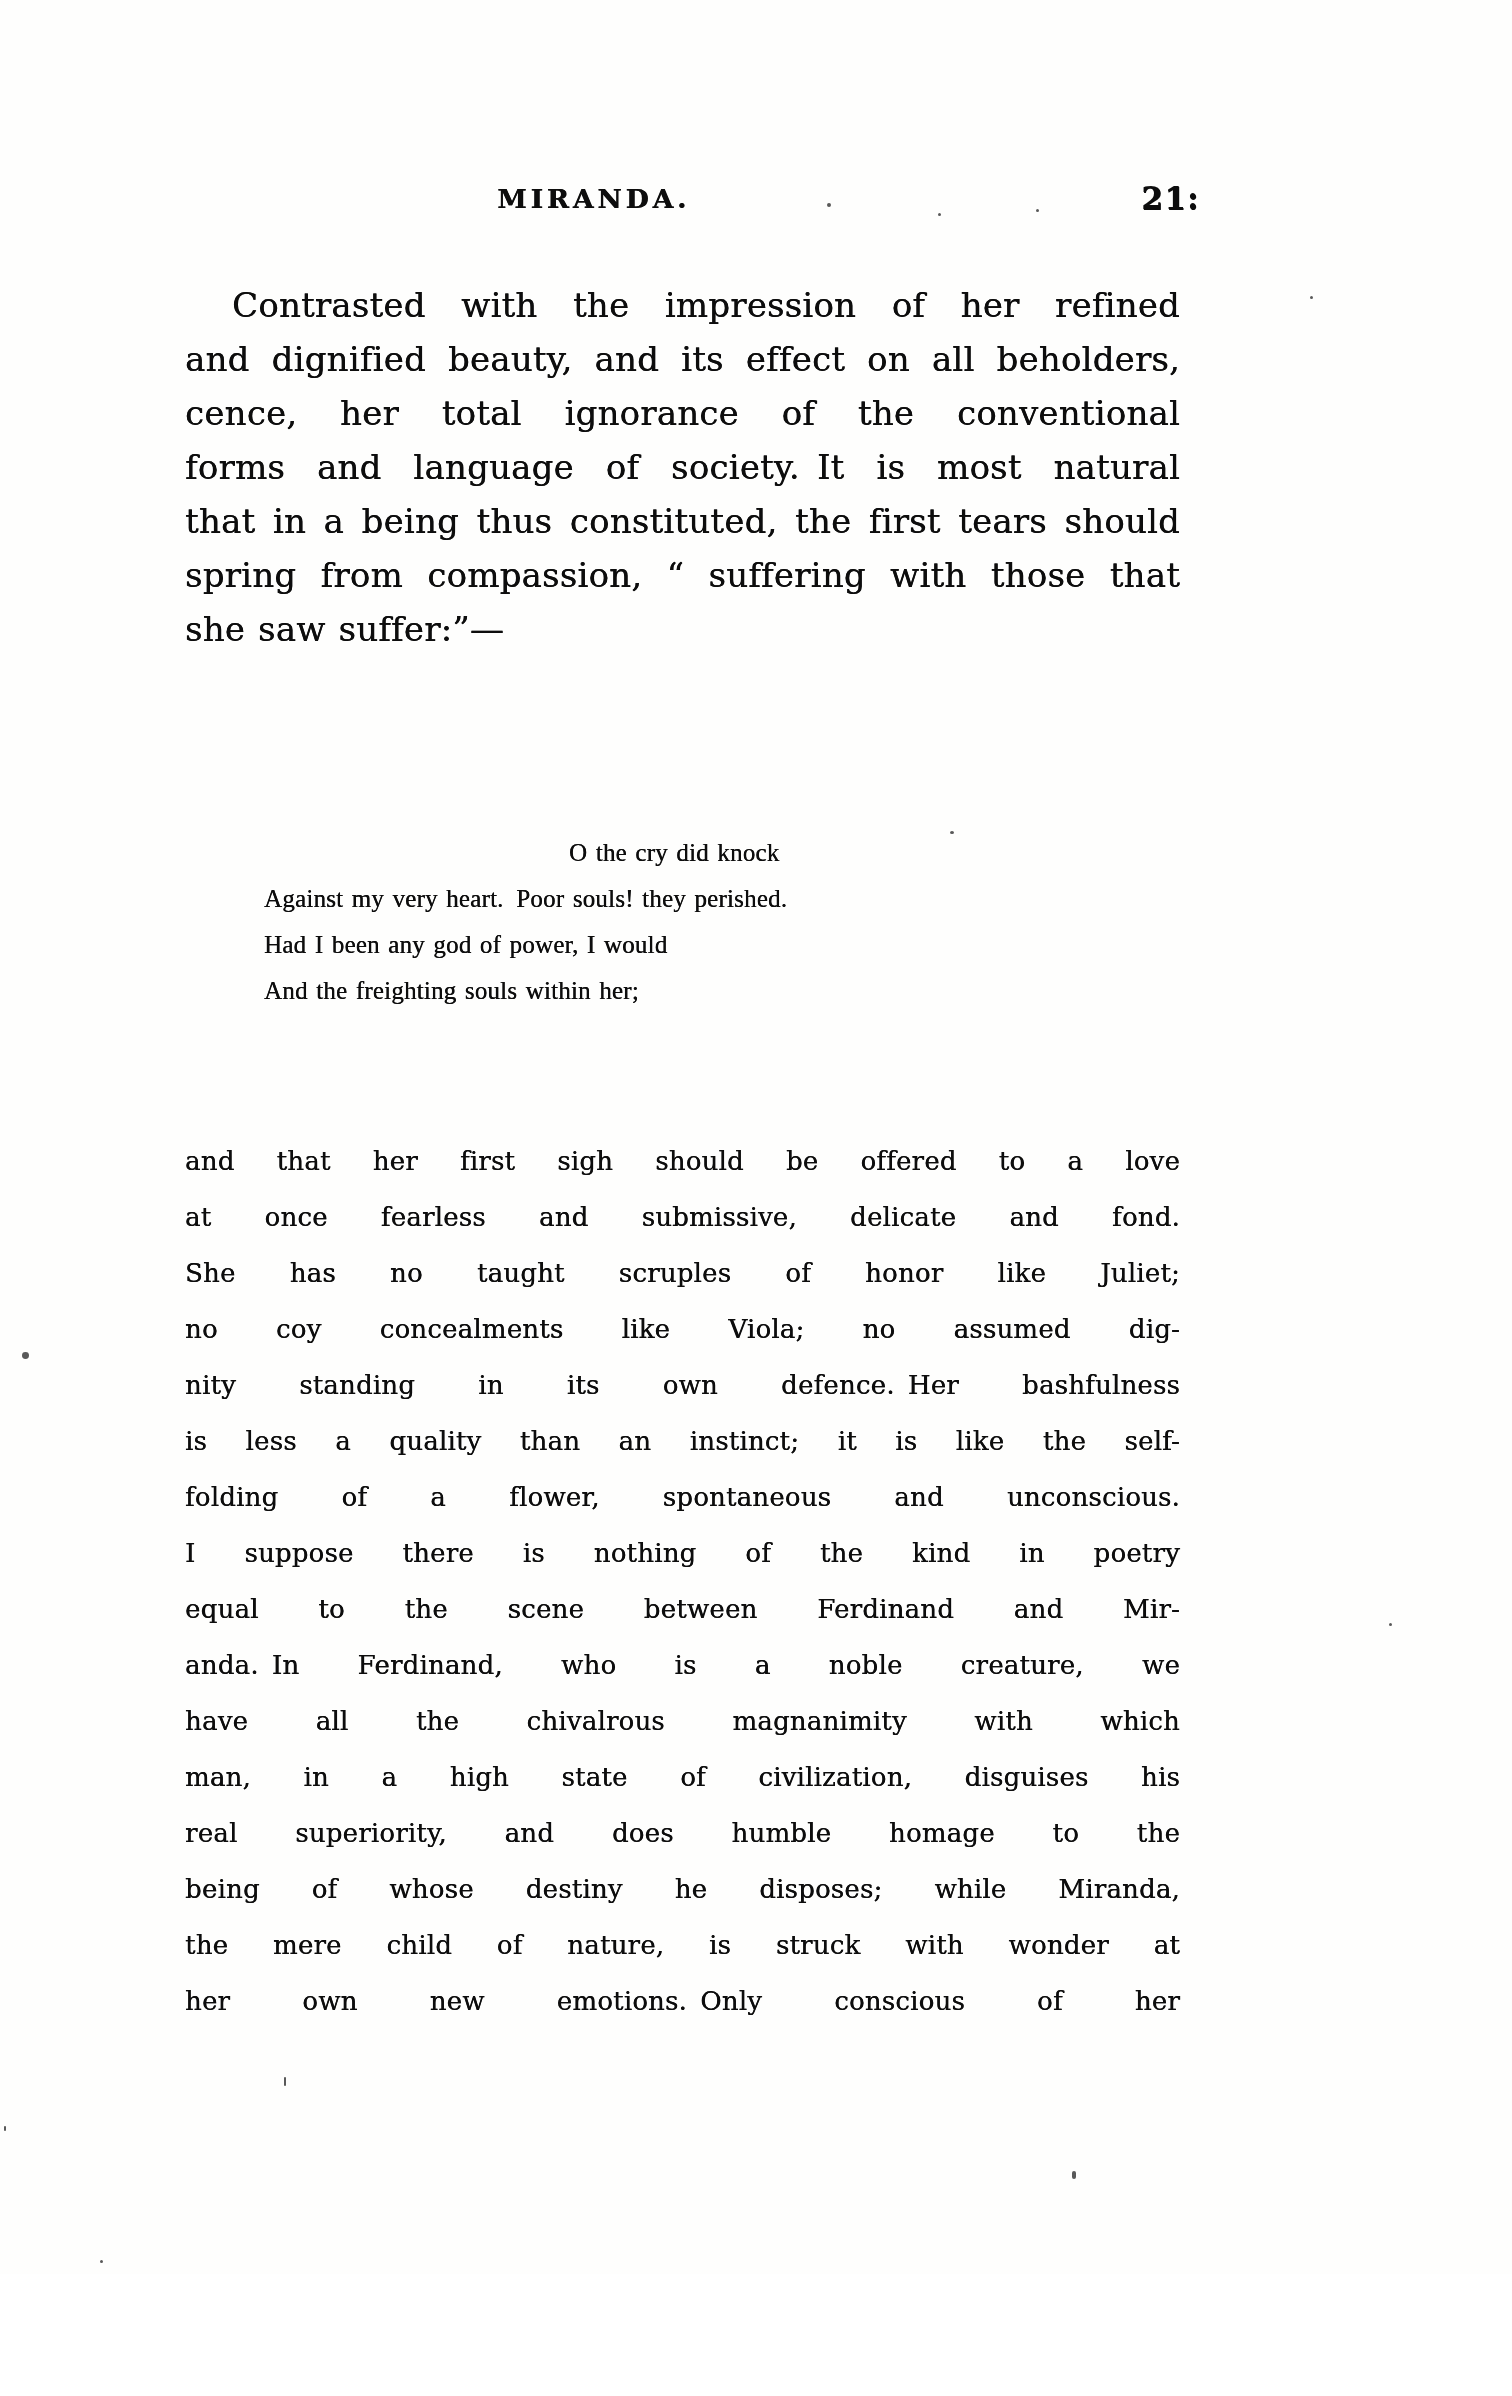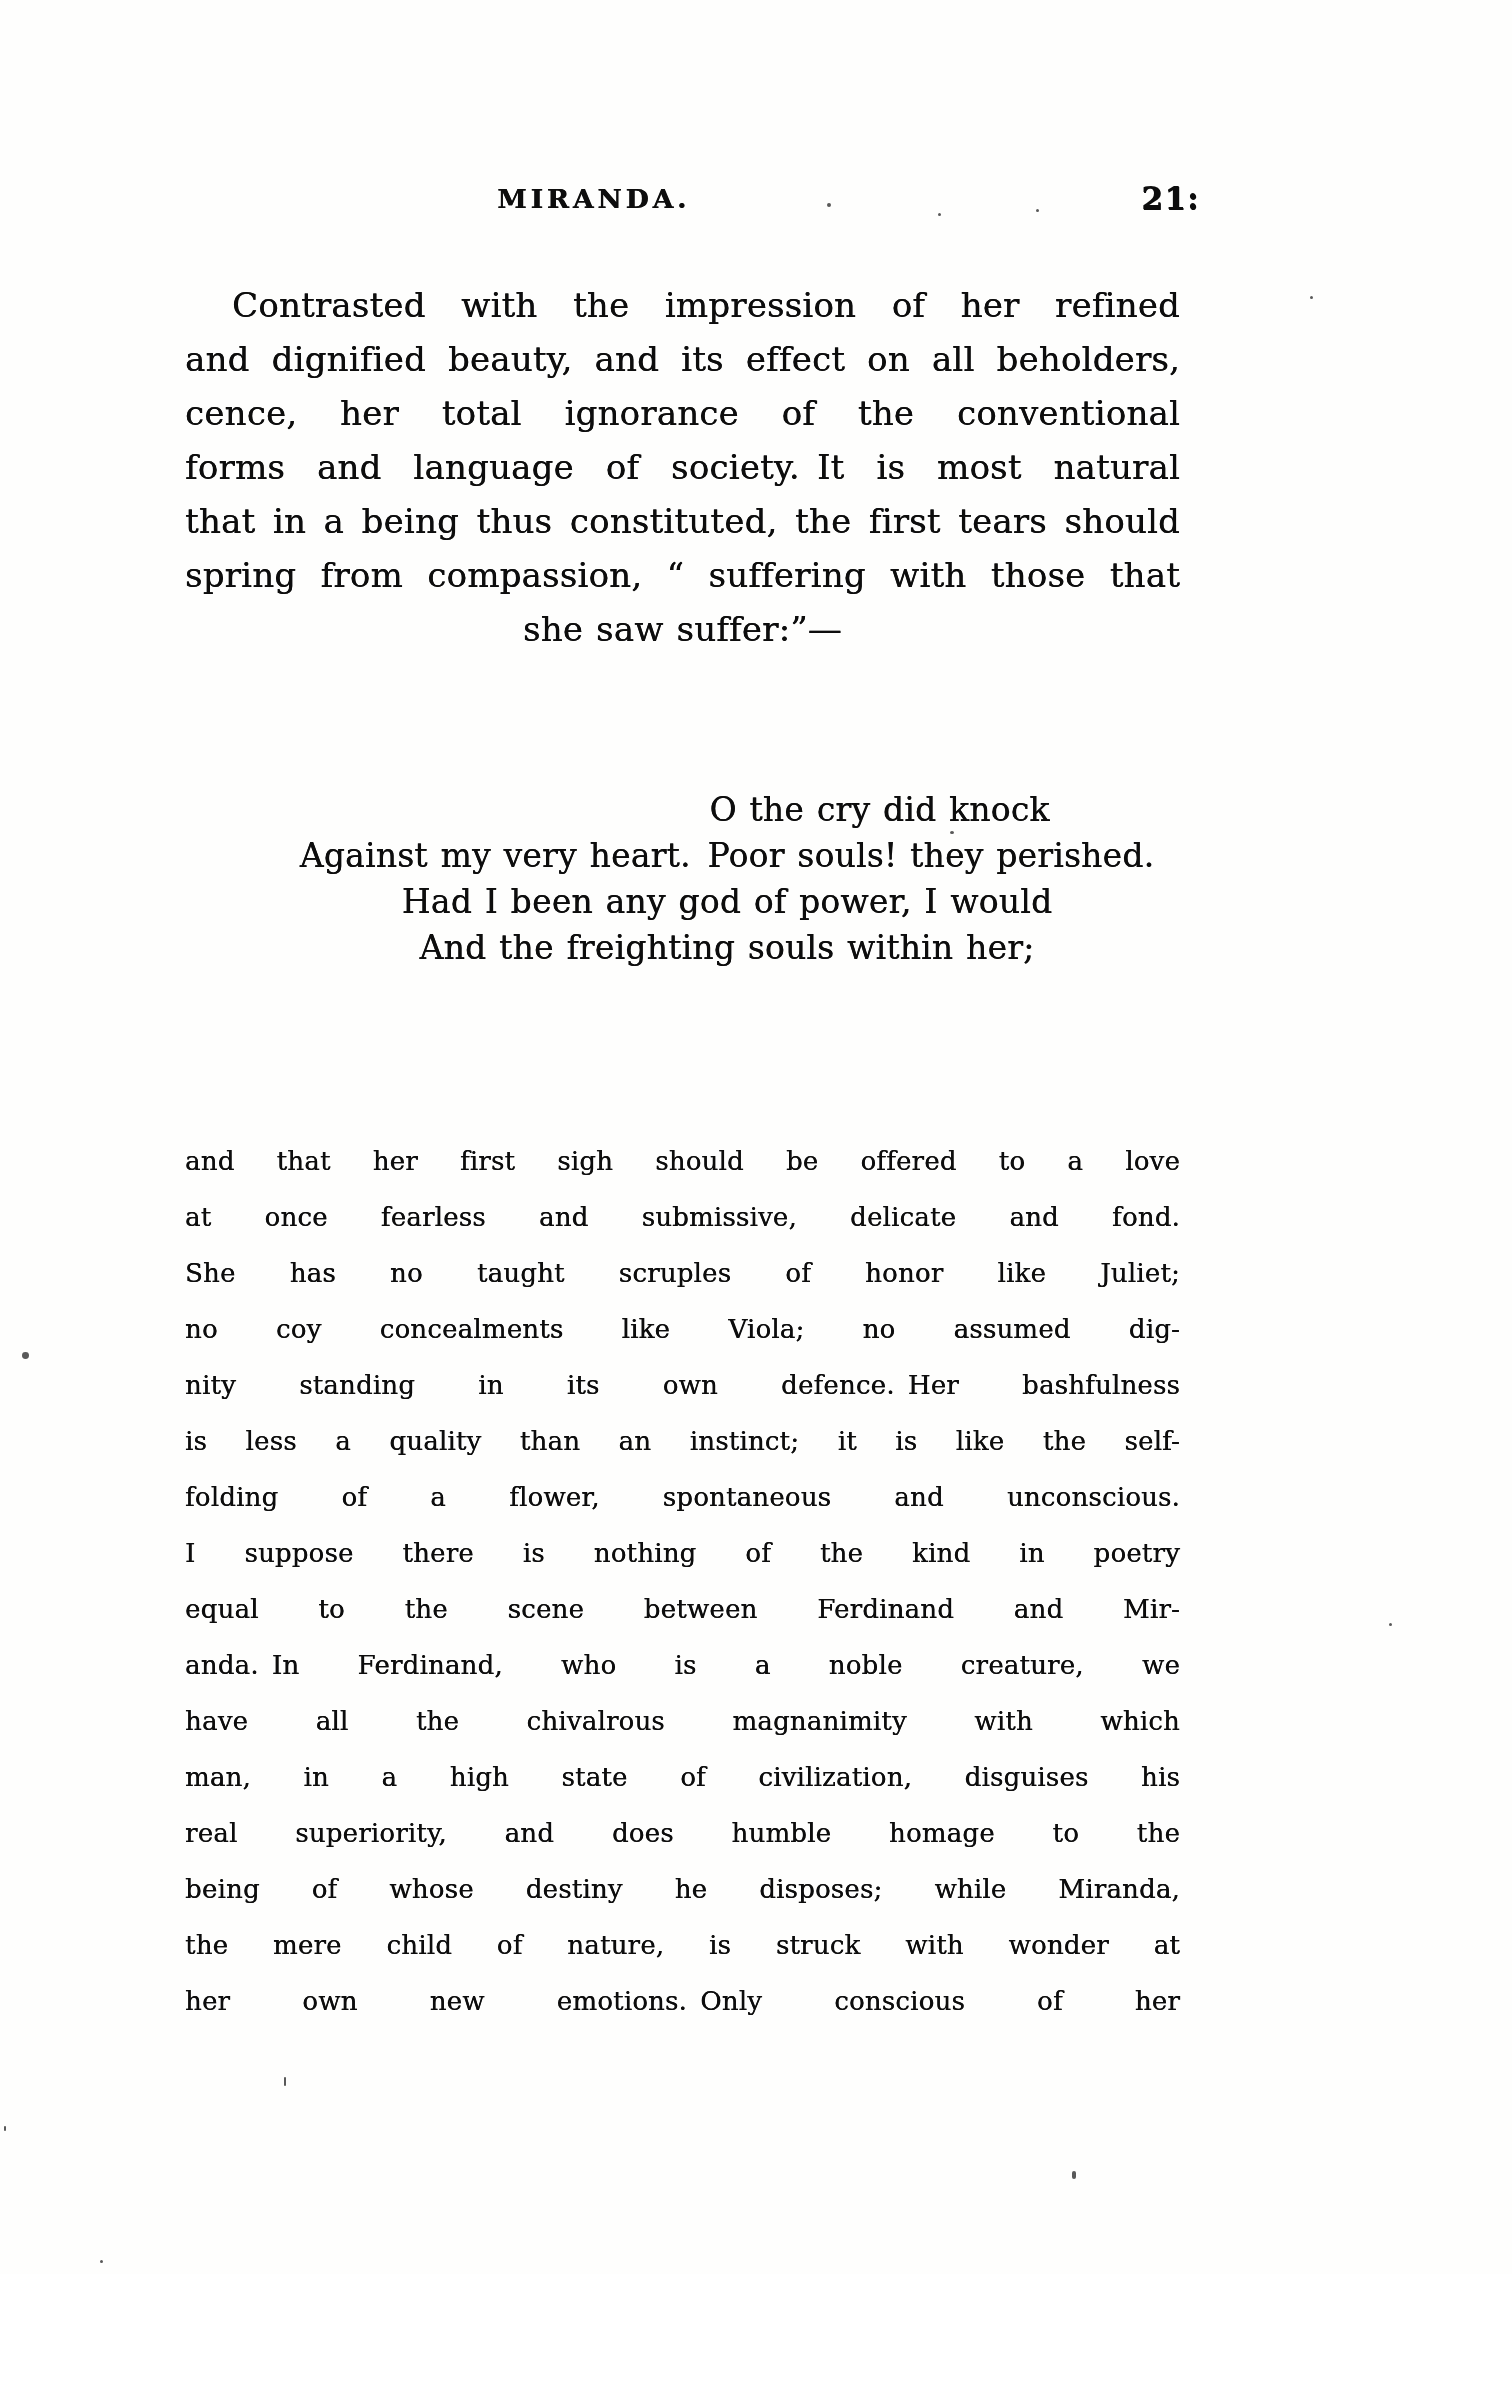--- a/index.html
+++ b/index.html
@@ -53,7 +53,7 @@
     letter-spacing: 0.2px;
   }
   .j { text-align: justify; text-align-last: justify; }
-  .plain { text-align: center; }
+  .plain { text-align: left; }
   .indent { text-indent: 47px; }
   .qfirst { padding-left: 305px; }
   

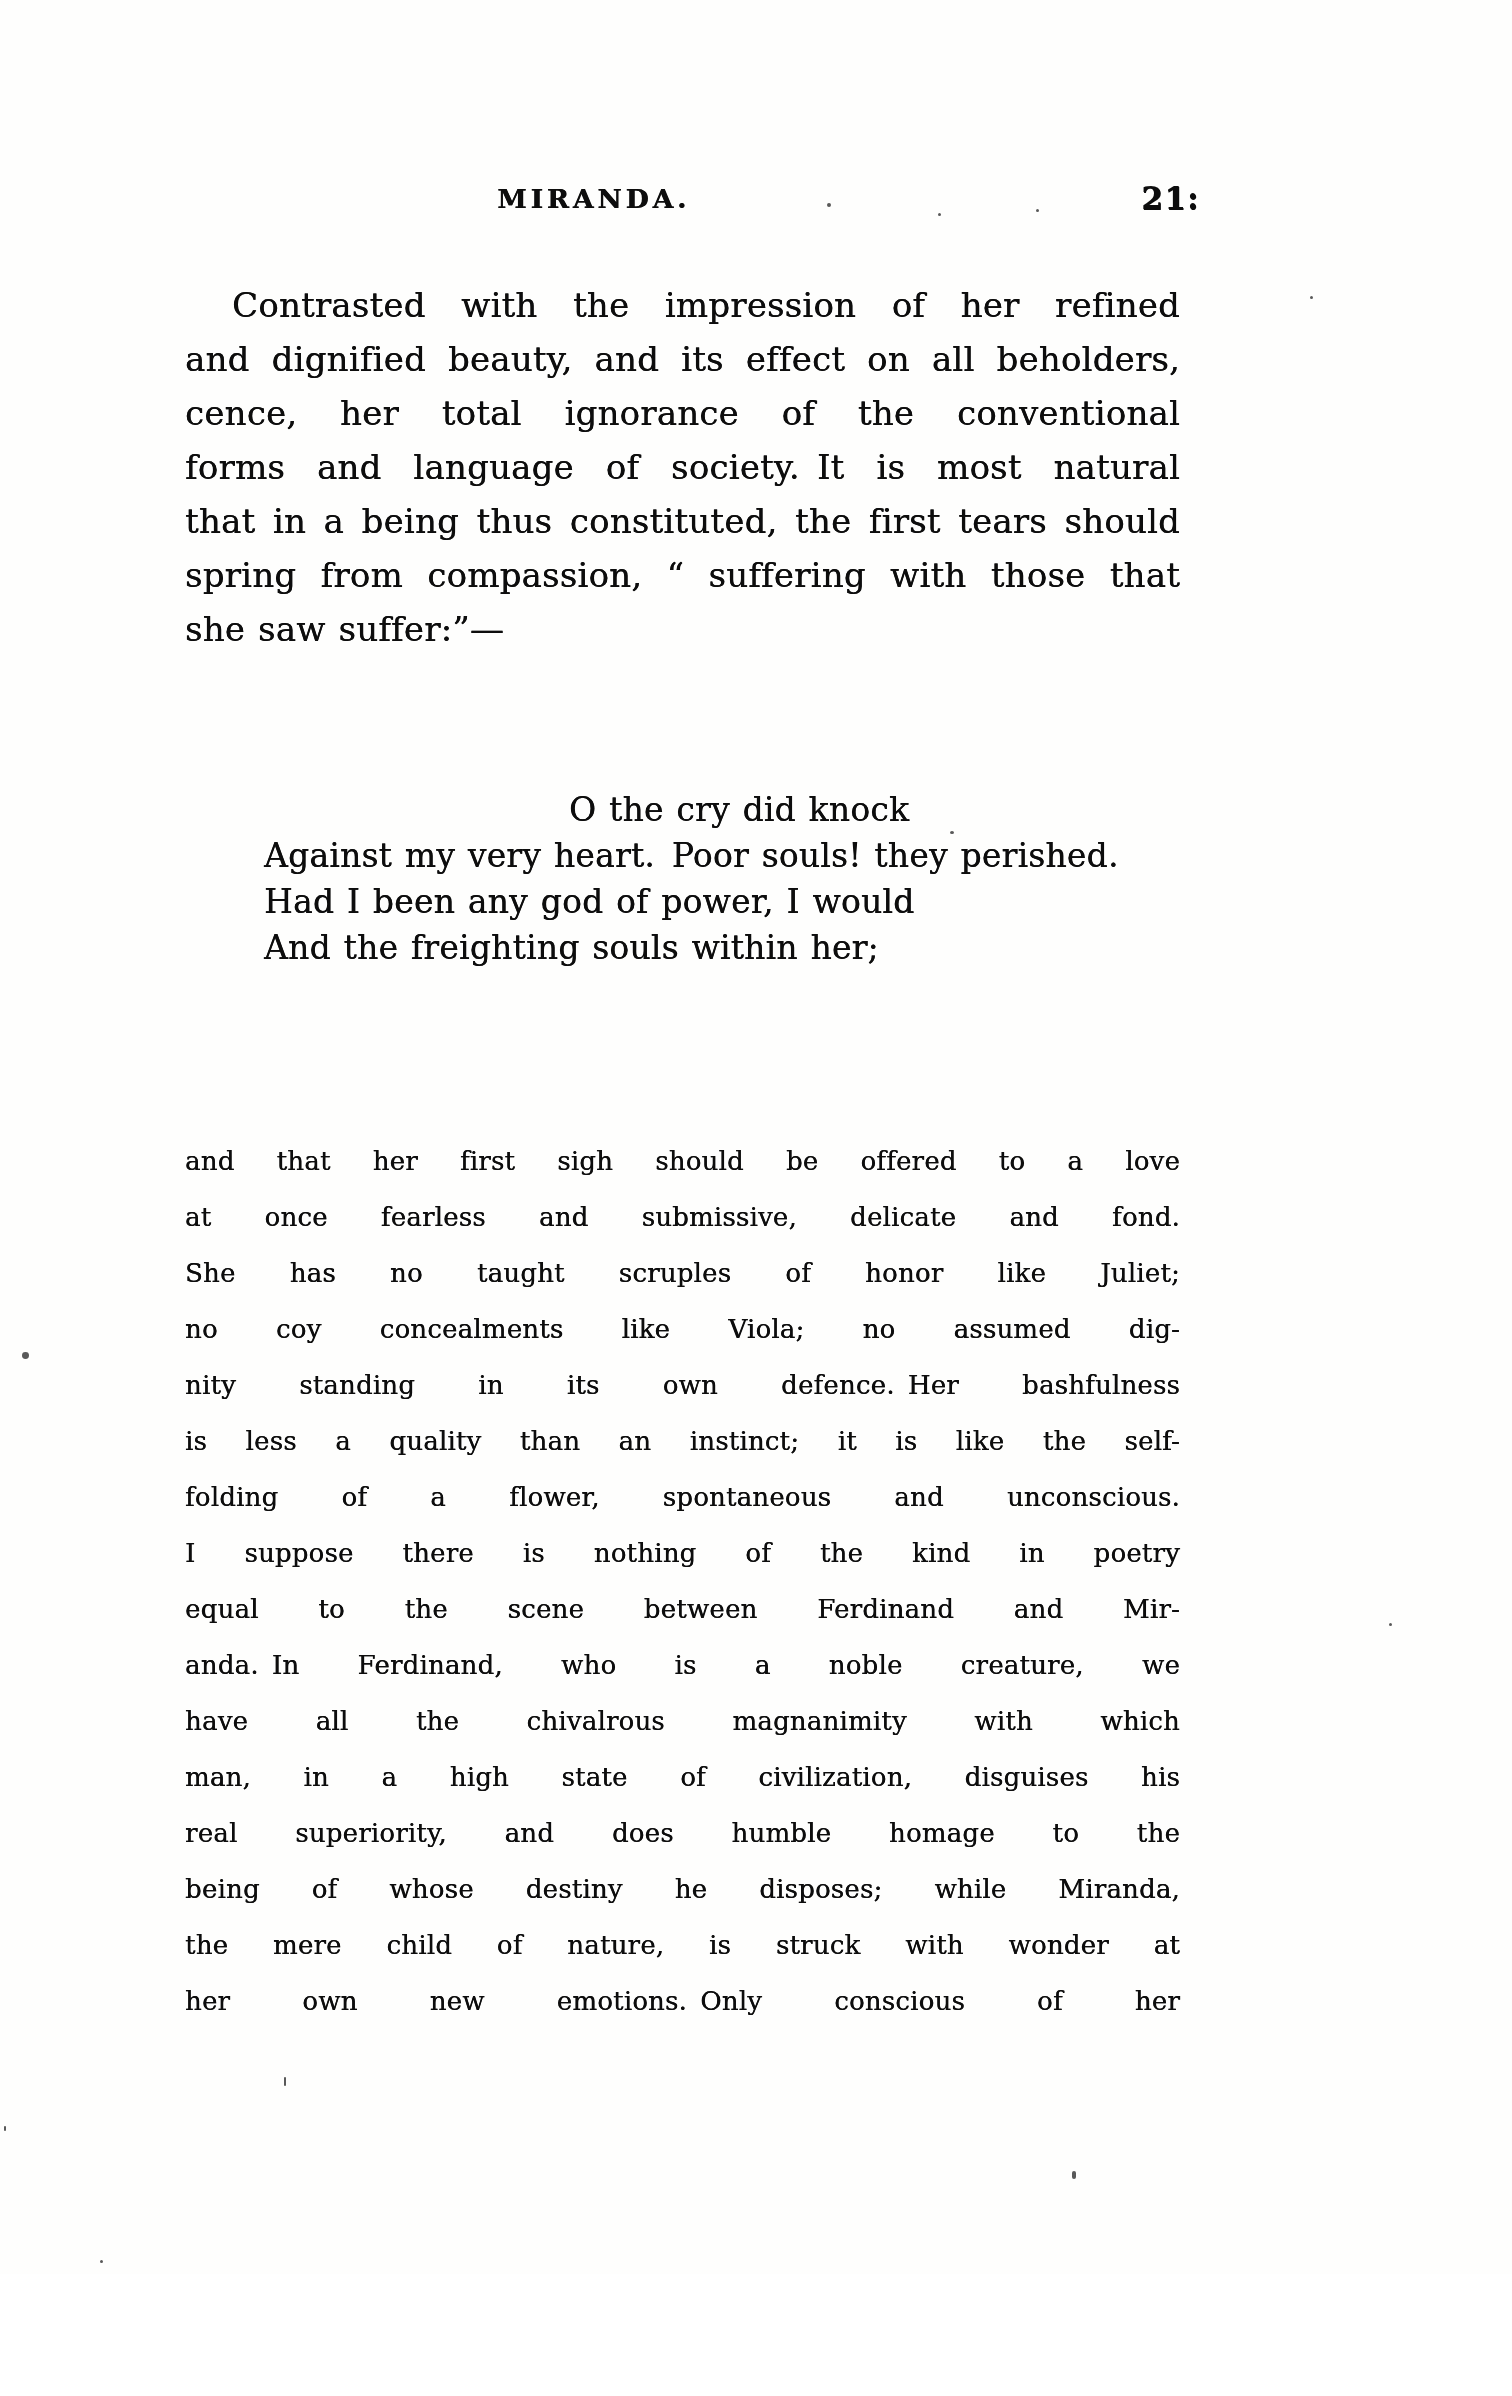--- a/index.html
+++ b/index.html
@@ -44,7 +44,7 @@
   
   .textblock { position: absolute; left: 185px; width: 995px; }
   .para1 { top: 278px;  font-size: 34px; line-height: 54px; }
-  .quote { left: 264px; top: 787px; width: 926px; font-size: 33px; line-height: 46px; }
+  .quote { left: 264px; top: 830px; width: 926px; font-size: 25px; line-height: 46px; font-family: Liberation Serif, serif; }
   .para2 { top: 1133px; font-size: 26px; line-height: 56px; }
   .line {
     white-space: pre-wrap;

